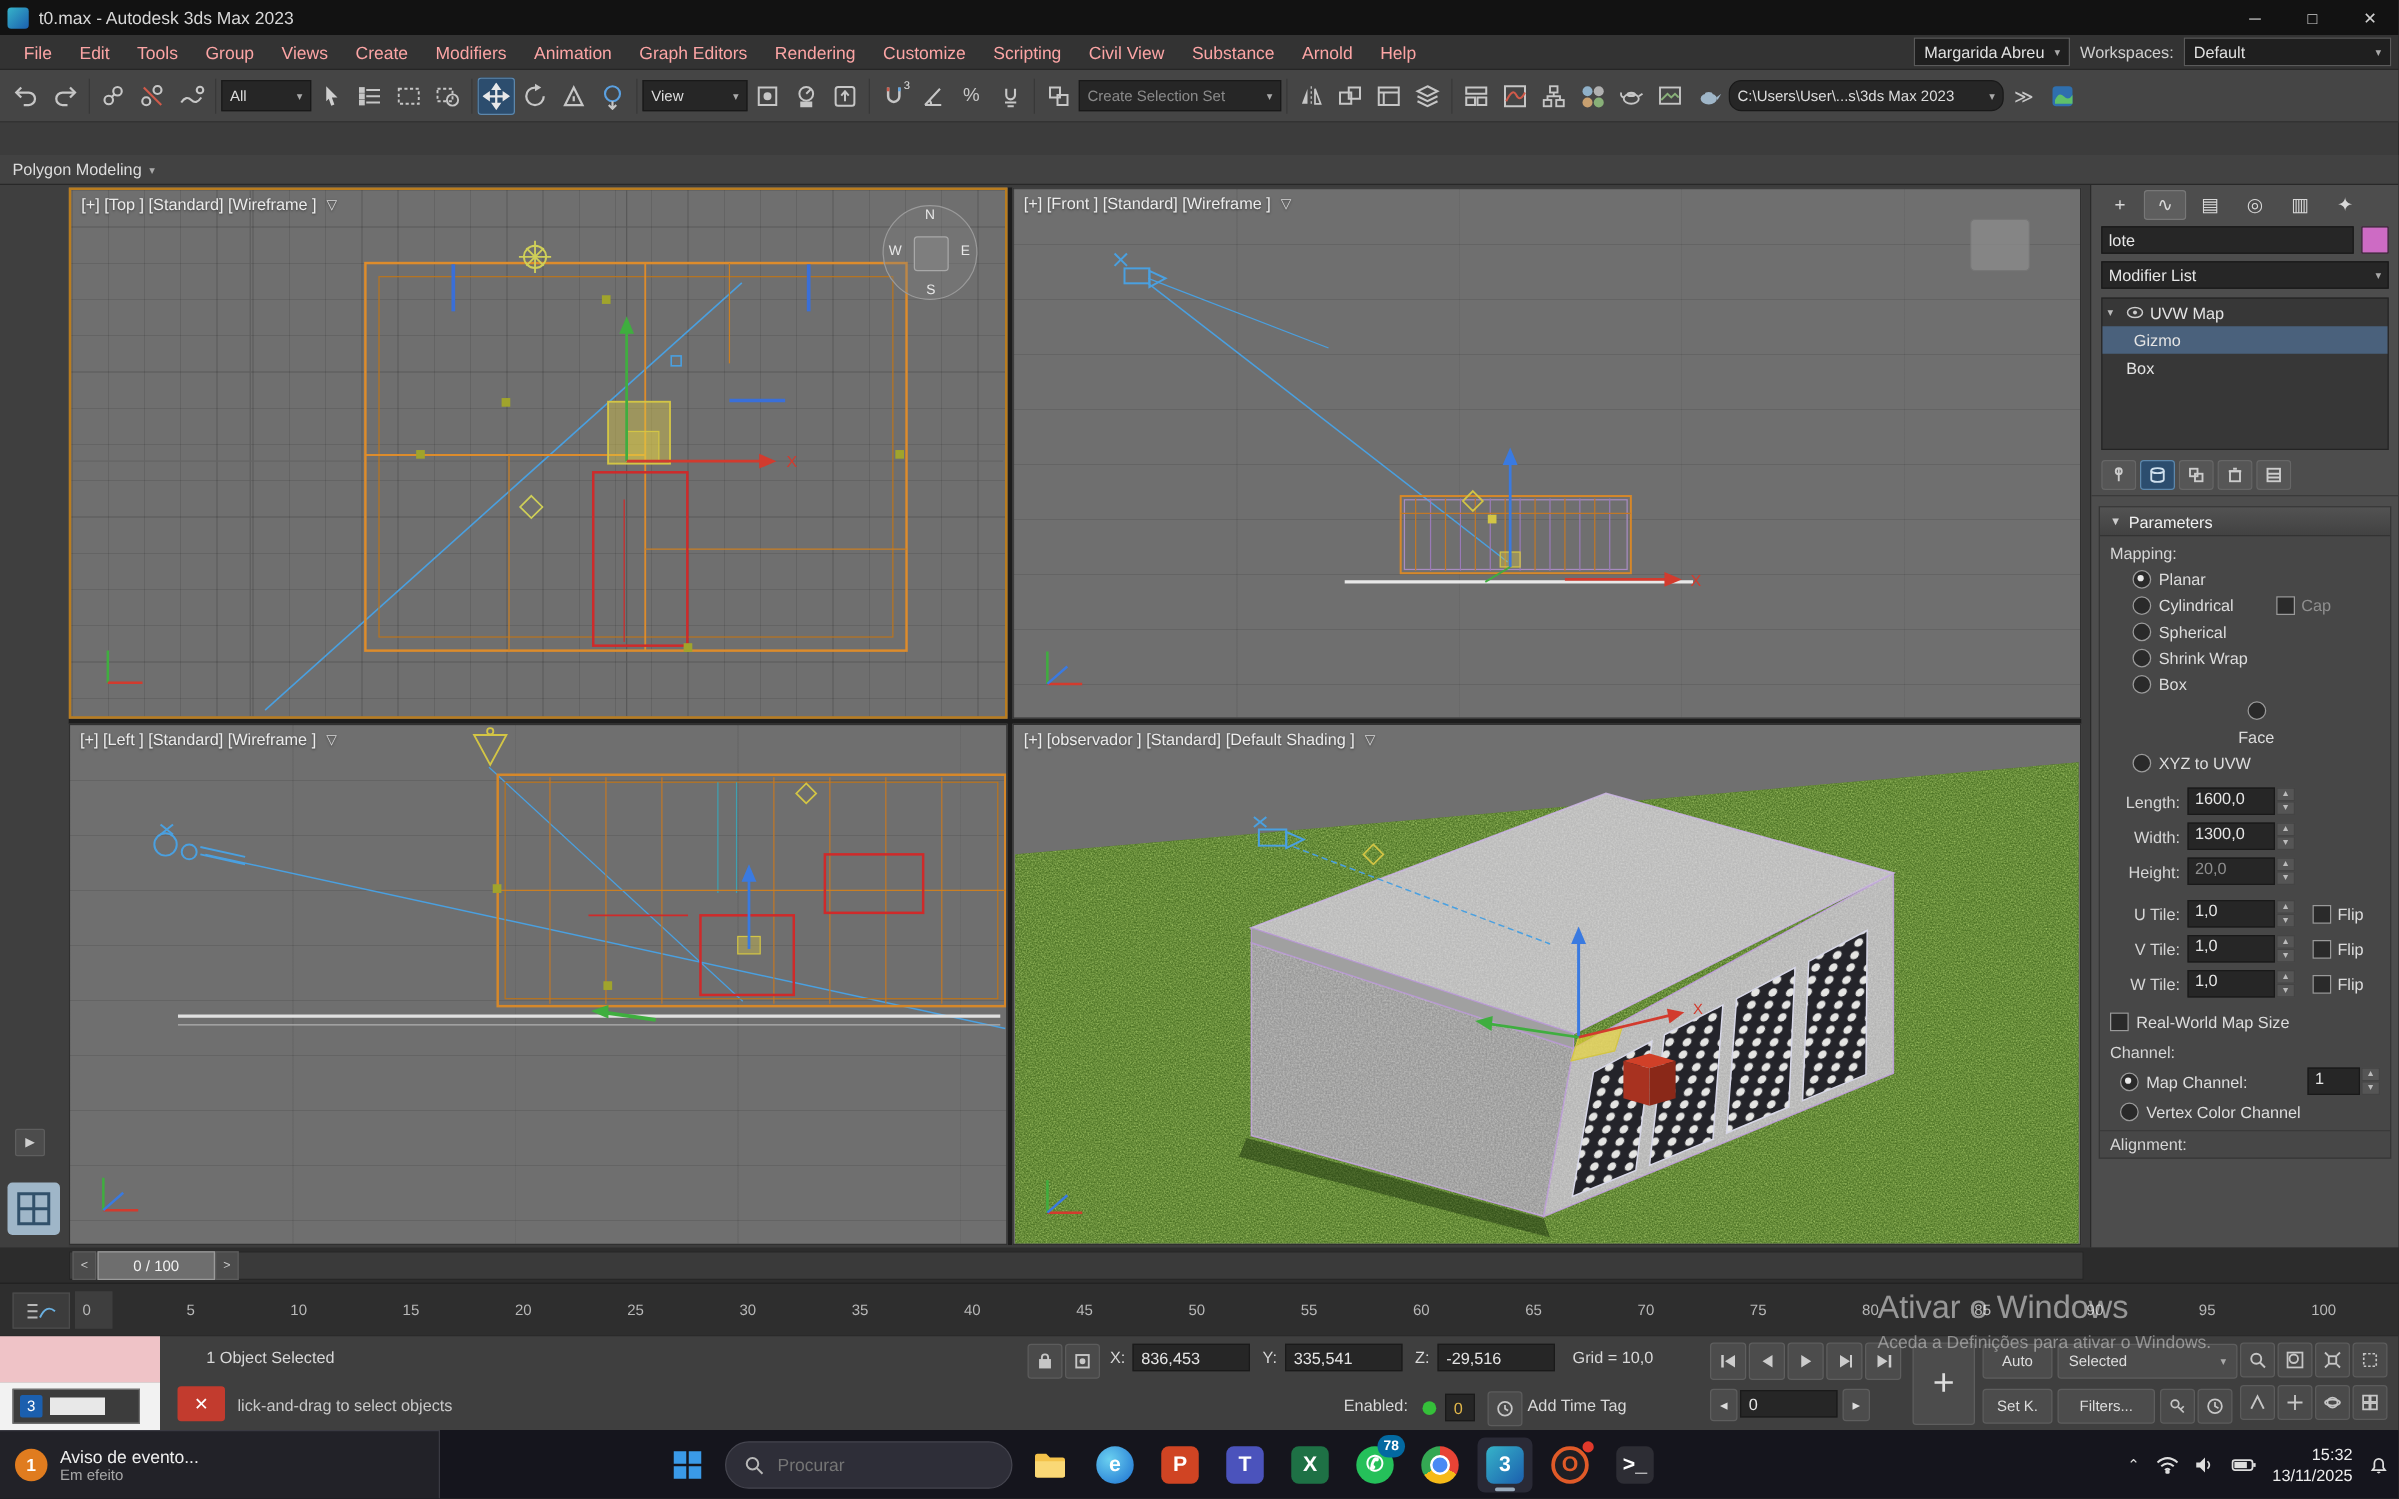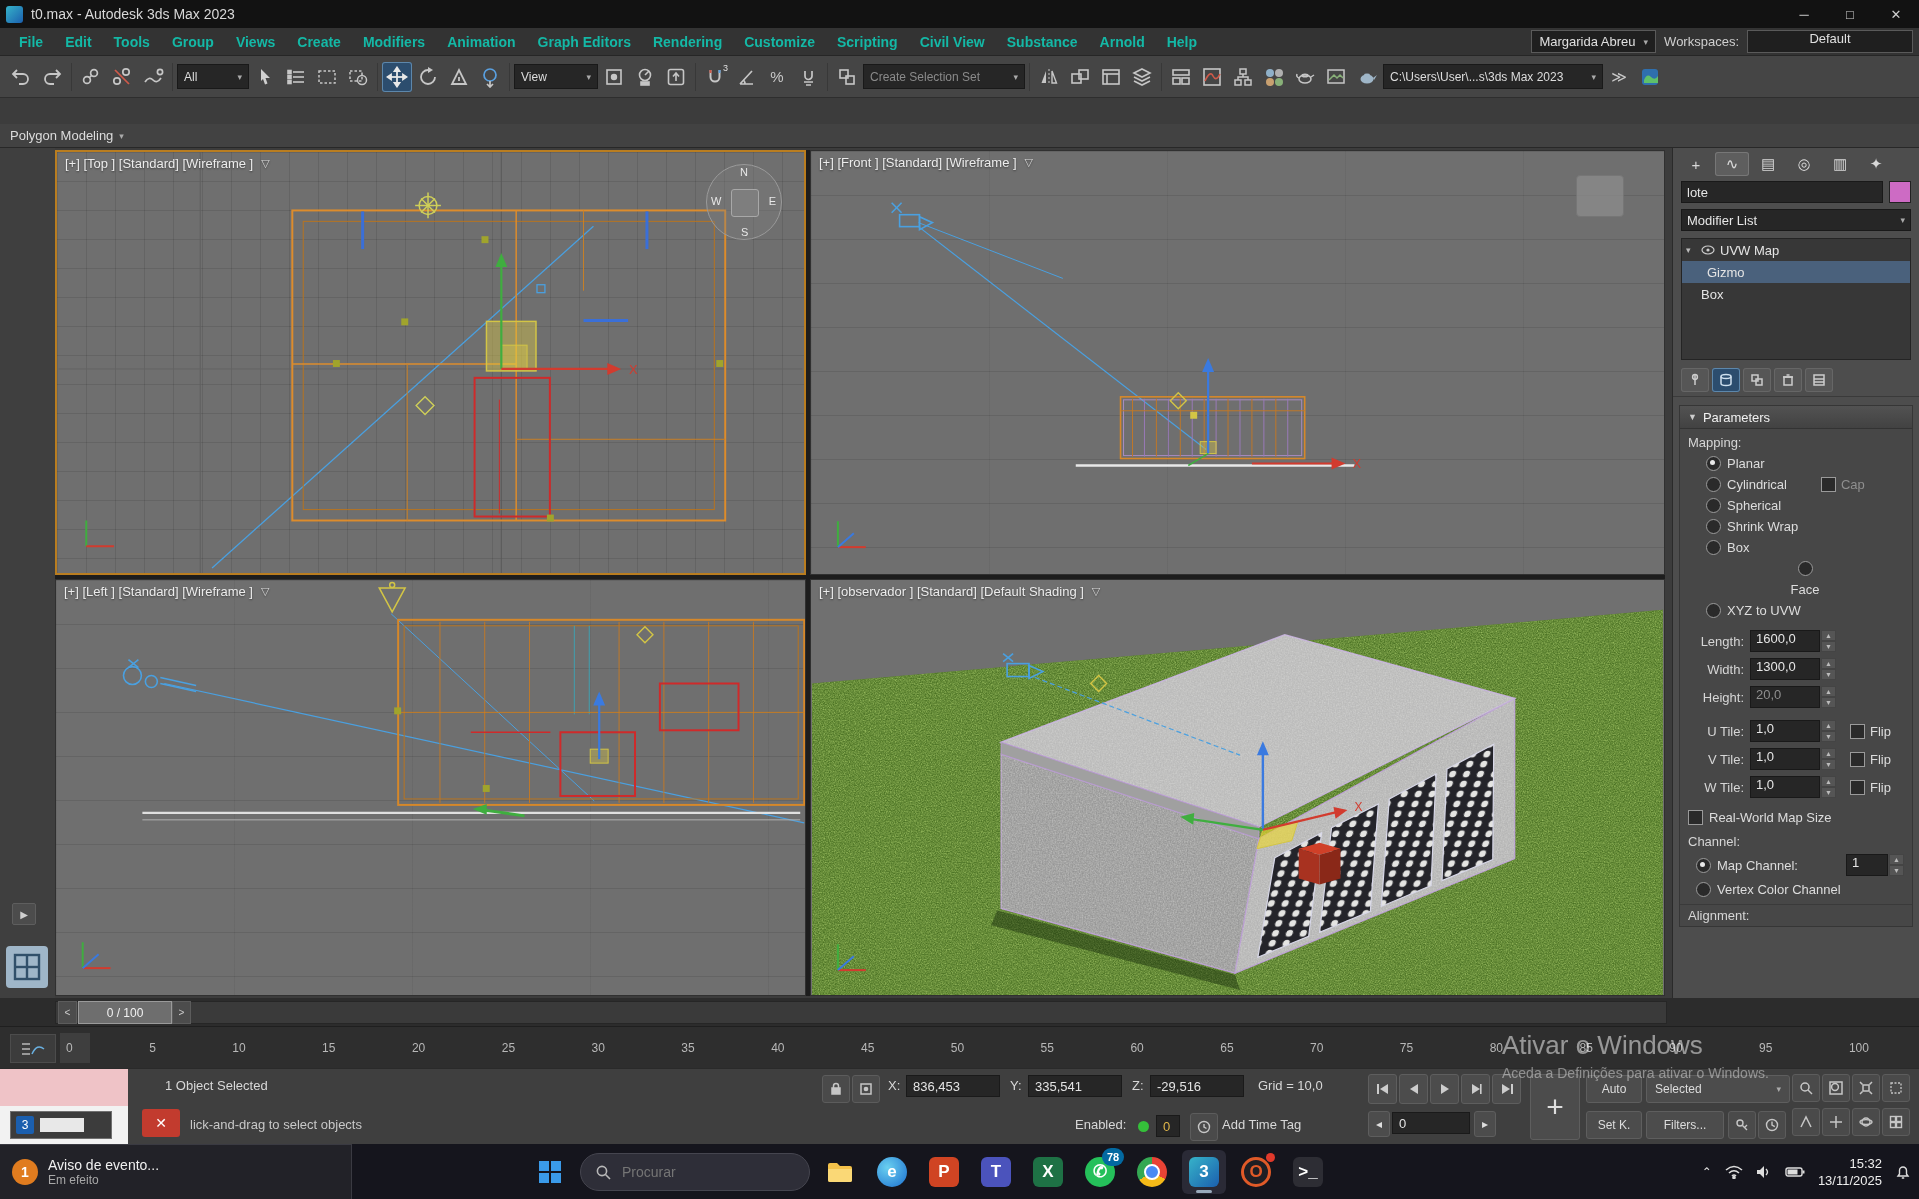--- a/index.html
+++ b/index.html
@@ -15,7 +15,7 @@
   
   #menubar{position:absolute;left:0;top:28px;width:1919px;height:28px;background:#333333;border-bottom:1px solid #262626;
            display:flex;align-items:center;padding-left:8px;box-sizing:border-box;}
-  .mi{padding:0 11px;font-size:14px;color:#14b8a6;white-space:nowrap;font-weight:bold;}
+  .mi{padding:0 11px;font-size:14px;color:#fca5a5;white-space:nowrap;}
   #menu-right{margin-left:auto;display:flex;align-items:center;gap:8px;padding-right:6px;}
   .dd-box{background:#1f1f1f;border:1px solid #5a5a5a;height:21px;display:flex;align-items:center;
           padding:0 7px;font-size:13px;color:#e0e0e0;gap:8px;}

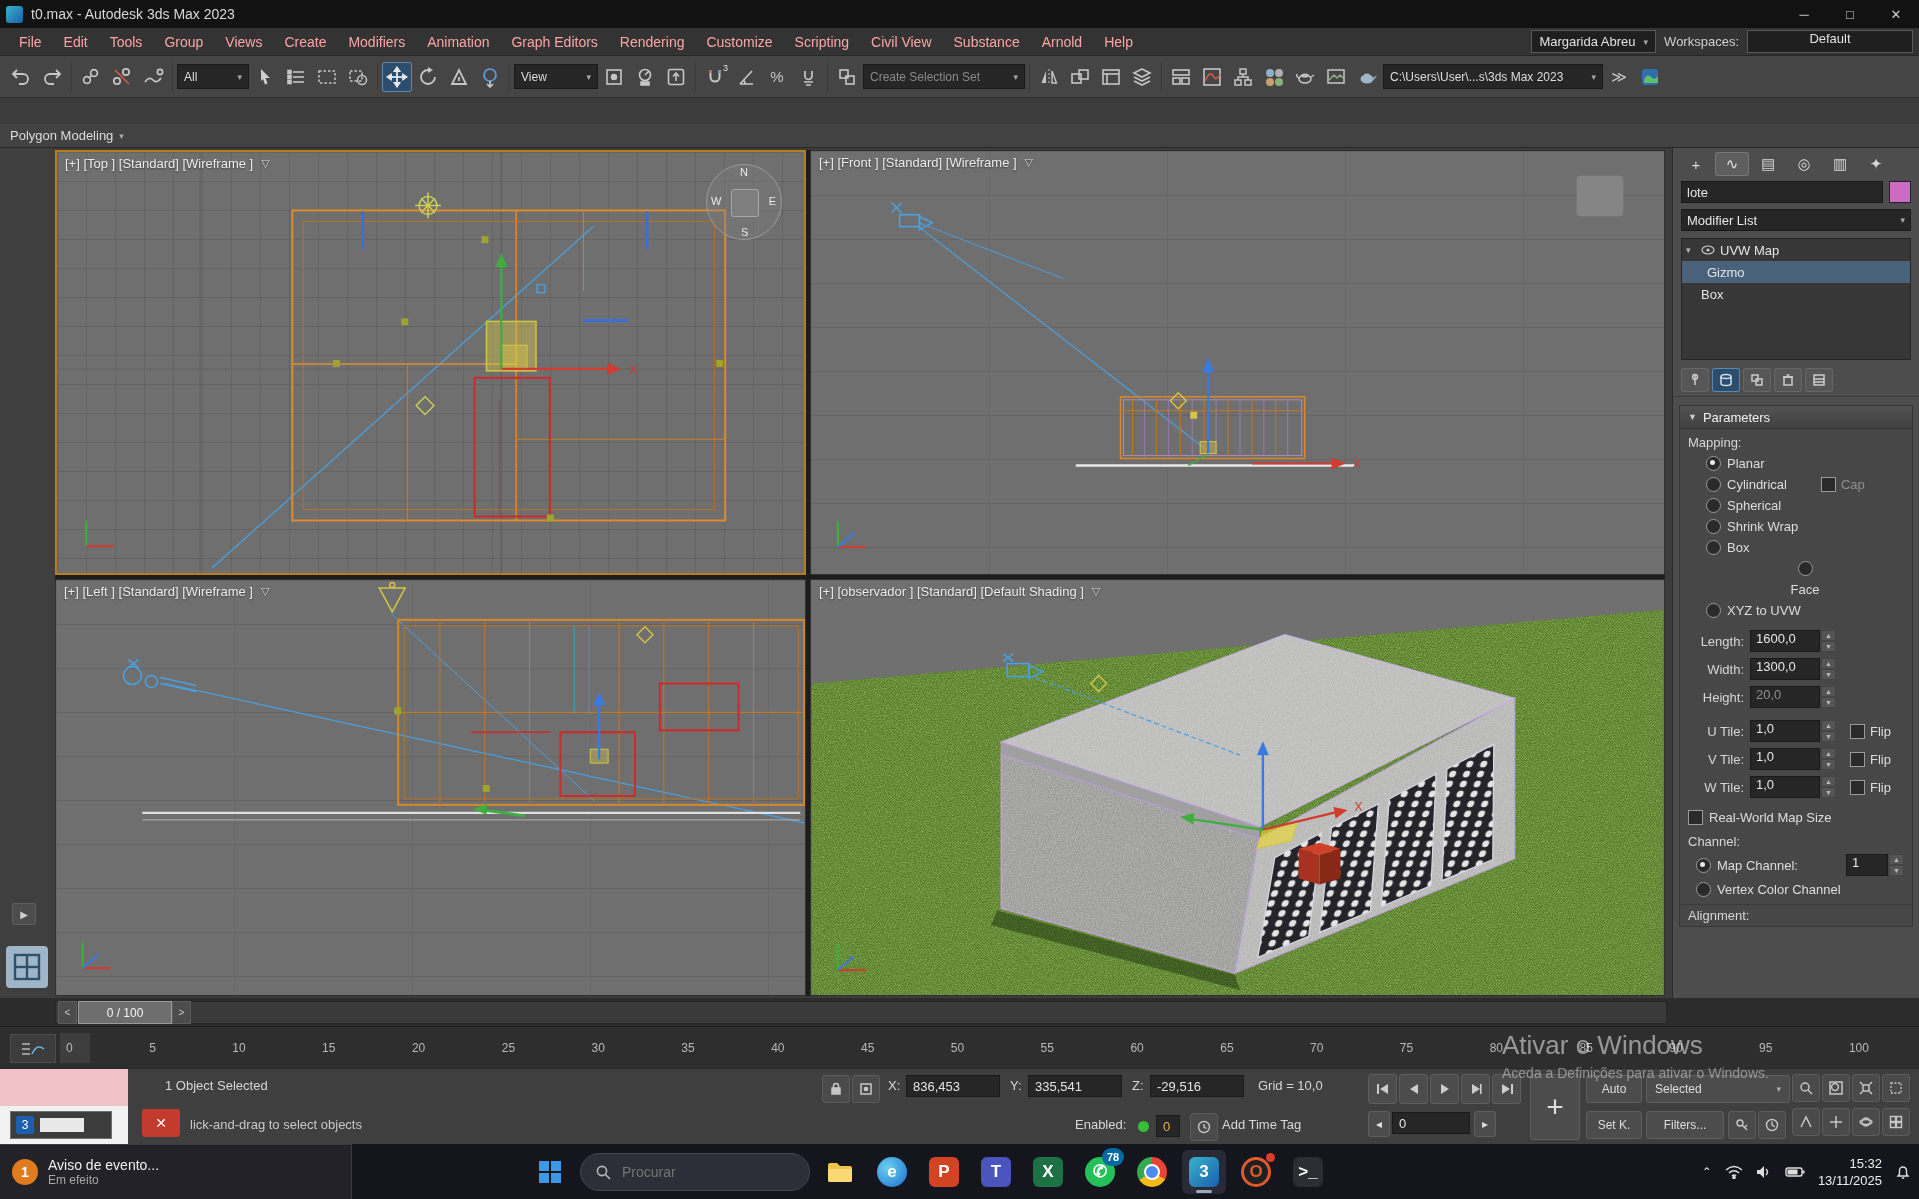--- a/index.html
+++ b/index.html
@@ -208,7 +208,7 @@
         <span class="dd-arrow">▾</span>
       </div>
       <span class="ws-label">Workspaces:</span>
-      <div class="dd-box" style="width:150px;justify-content:space-between;flex-direction:column;">
+      <div class="dd-box" style="width:150px;justify-content:space-between;">
         <span>Default</span>
         <span class="dd-arrow">▾</span>
       </div>

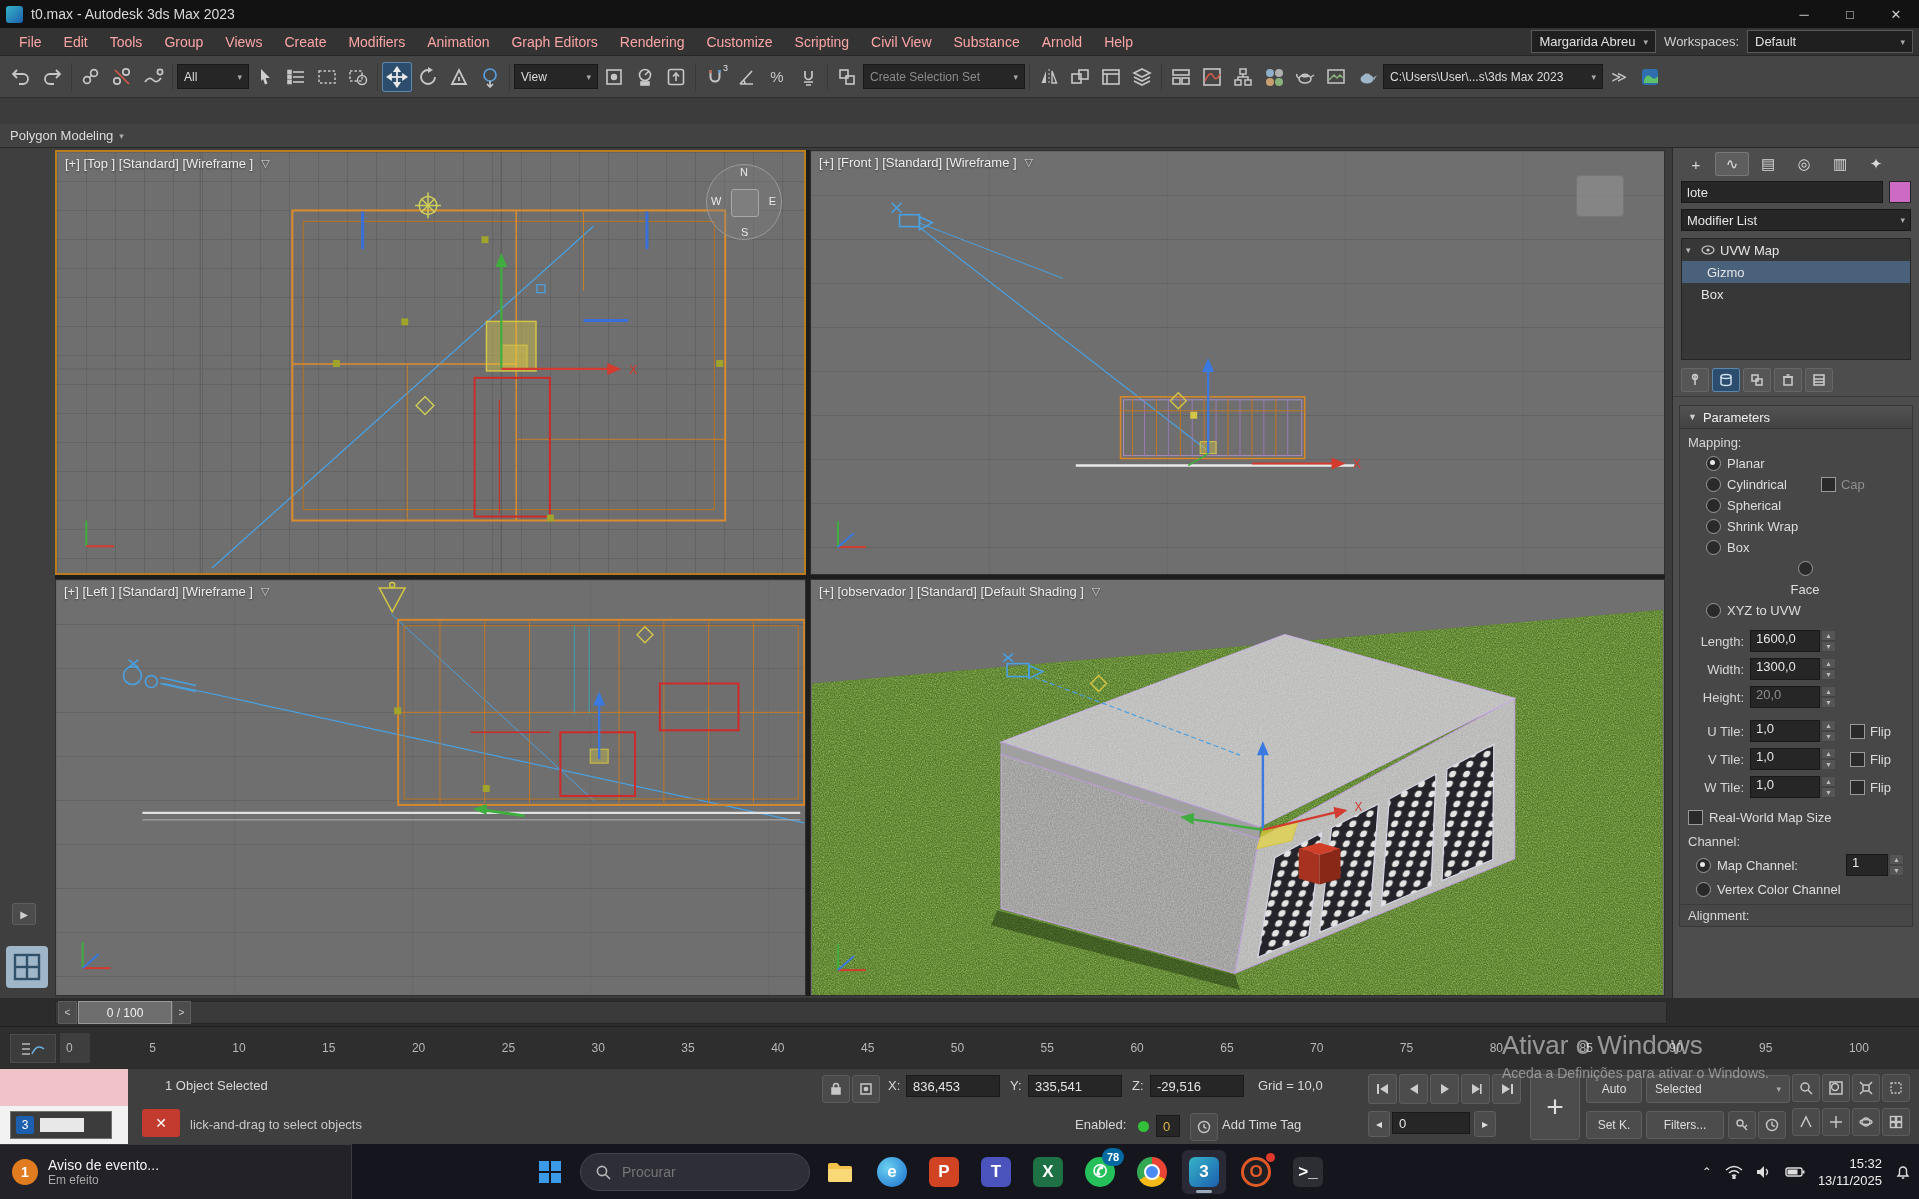--- a/index.html
+++ b/index.html
@@ -446,7 +446,7 @@
           <path d="M17 12 L21 9 L18 14 Z" fill="#9fb6c8"></path>
         </svg>
       </span>
-    <div class="tb-combo" style="width:206px;justify-content:space-between;">
+    <div class="tb-combo" style="width:206px;justify-content:space-between;border-radius:10px;">
       <span style="font-size:12px;">C:\Users\User\...s\3ds Max 2023</span>
       <span class="dd-arrow">▾</span>
     </div>

